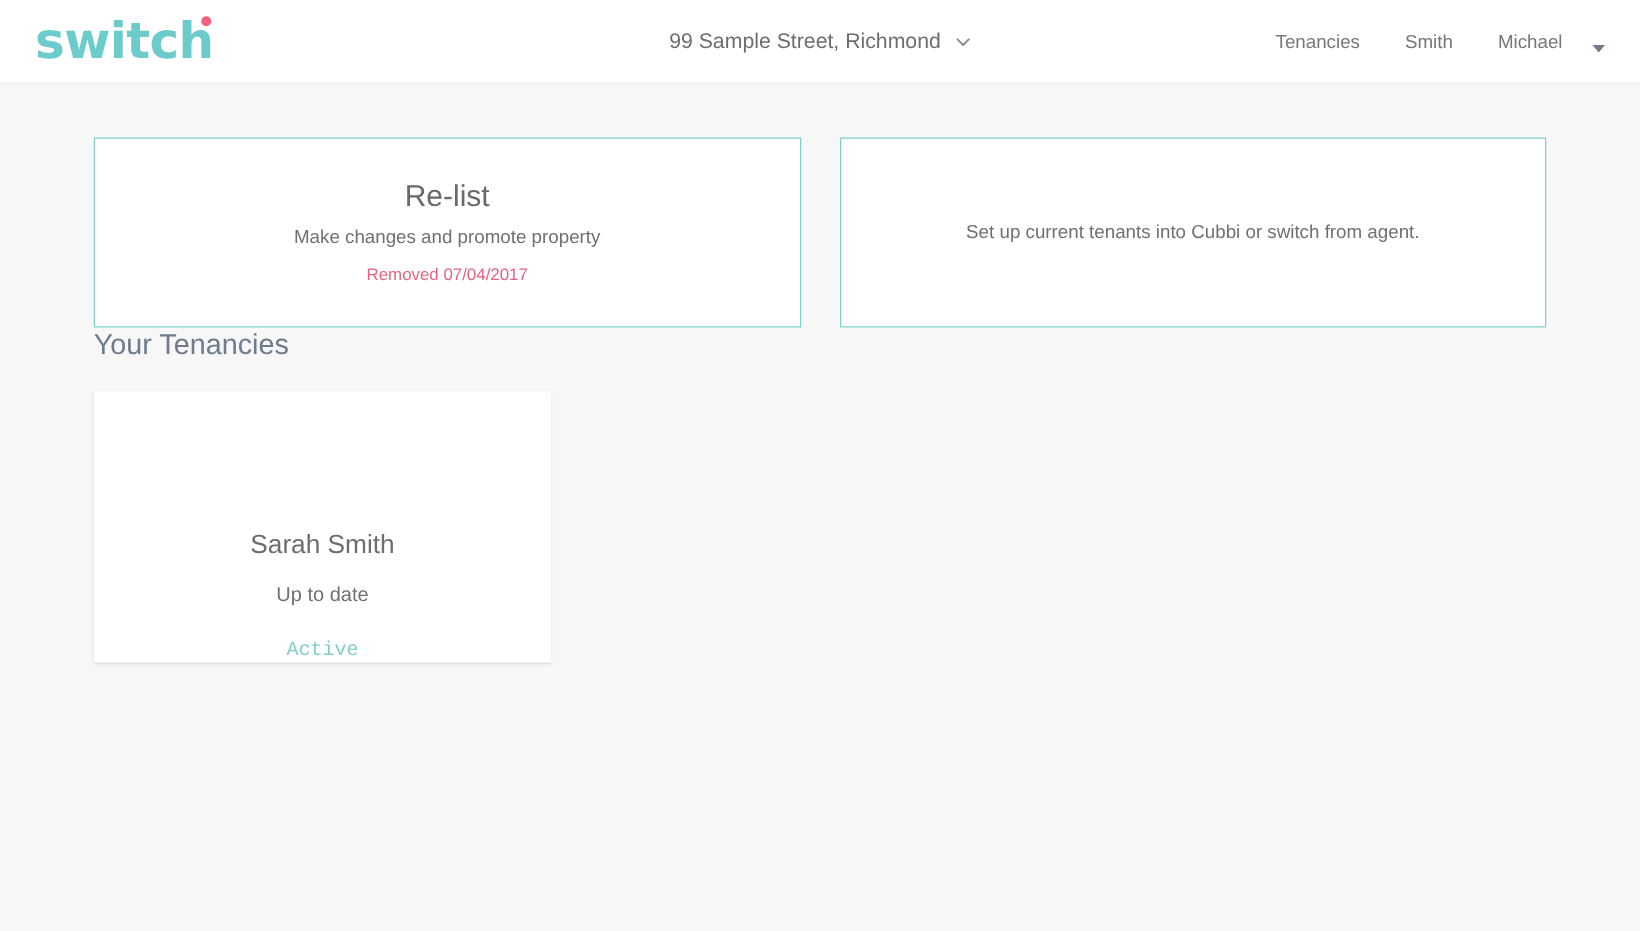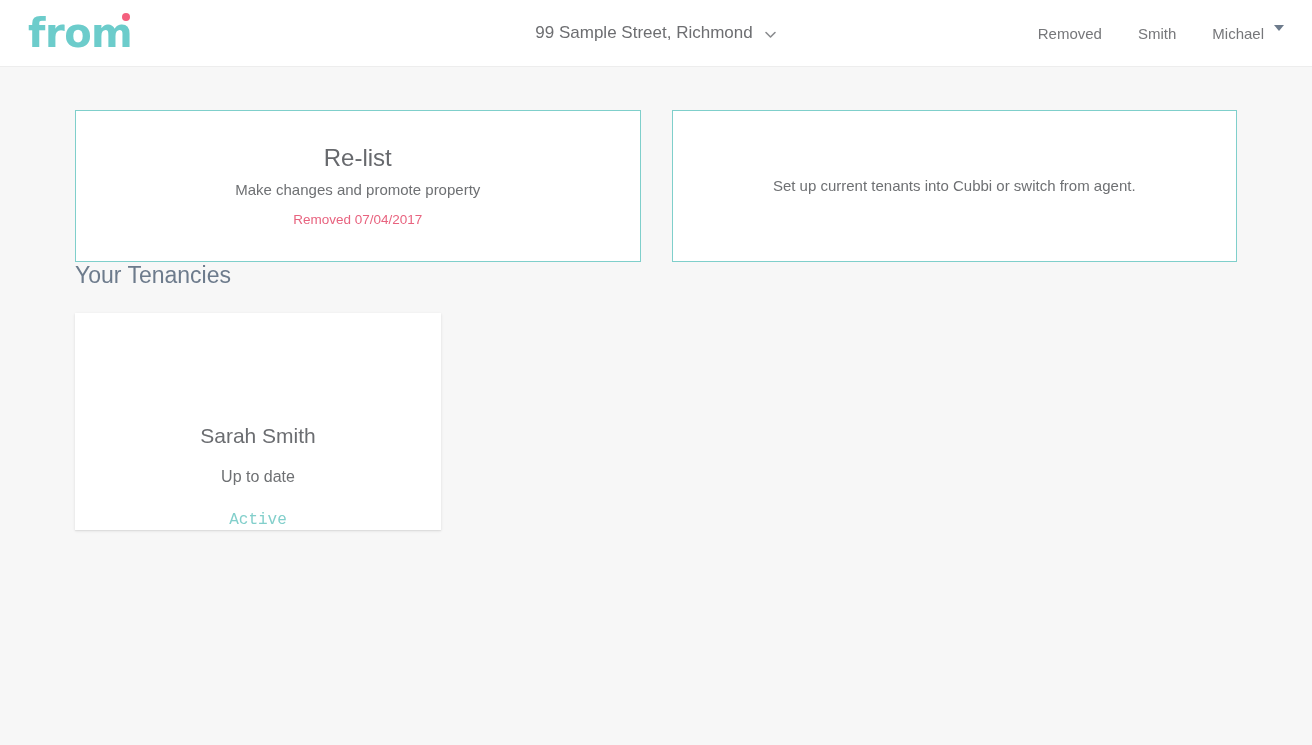--- a/index.html
+++ b/index.html
@@ -207,7 +207,7 @@
 <div class="header">
 
   <a class="logo">
-    <span class="logo-word">from</span>
+    <span class="logo-word">switch</span>
     <span class="logo-dot"></span>
   </a>
 

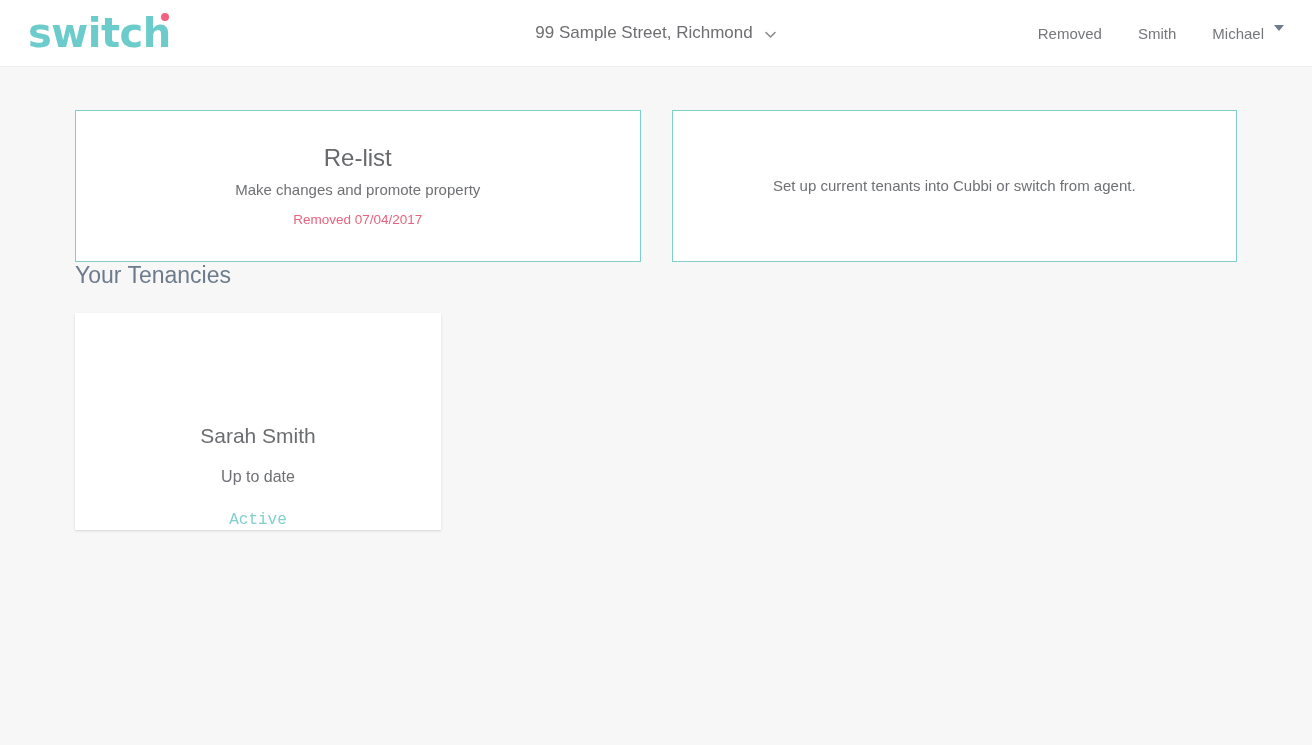--- a/index.html
+++ b/index.html
@@ -221,7 +221,7 @@
   </div>
 
   <div class="nav-right">
-    <a class="nav-link">Removed</a>
+    <a class="nav-link">Tenancies</a>
     <a class="nav-link">Smith</a>
     <div class="user-menu">
       <span class="user-name">Michael</span>

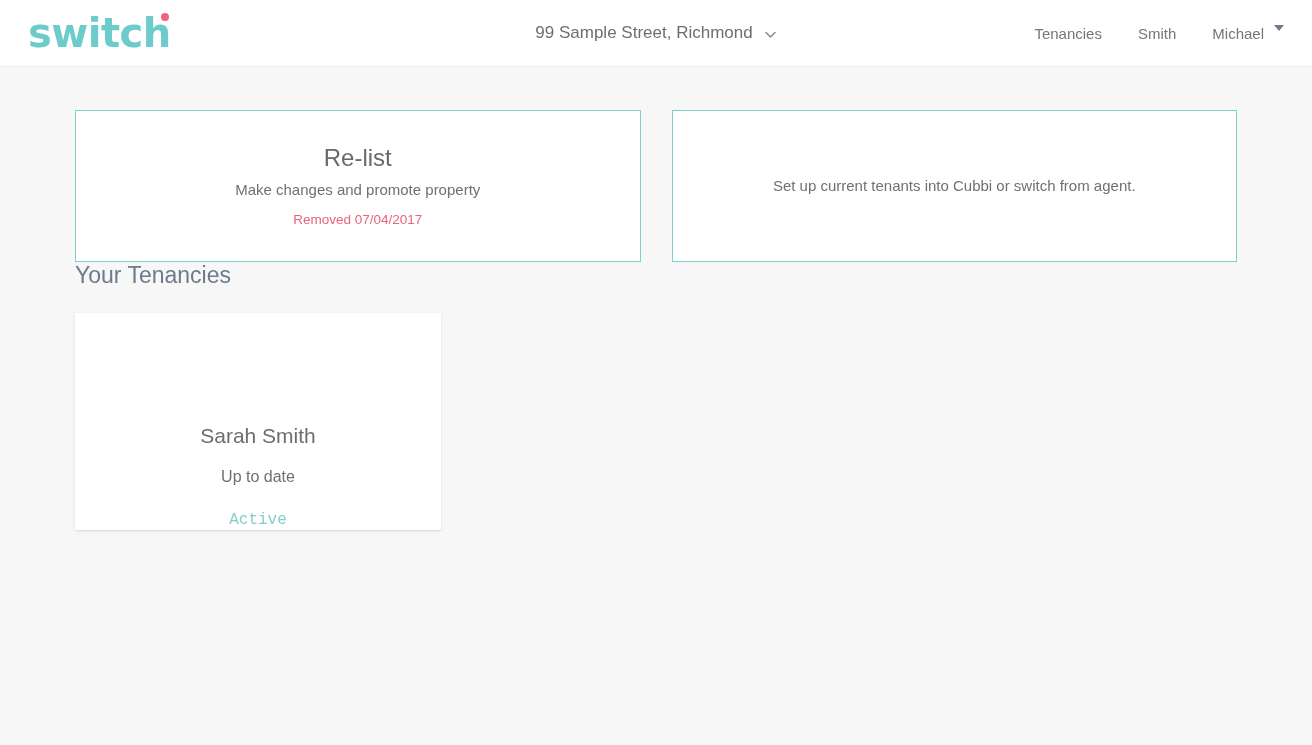--- a/index.html
+++ b/index.html
@@ -93,8 +93,8 @@
   }
   .user-menu {
     display: flex;
-    align-items: flex-start;
-    gap: 10px;
+    align-items: flex-end;
+    gap: 24px;
     padding-left: 18px;
     padding-right: 0;
     cursor: pointer;

